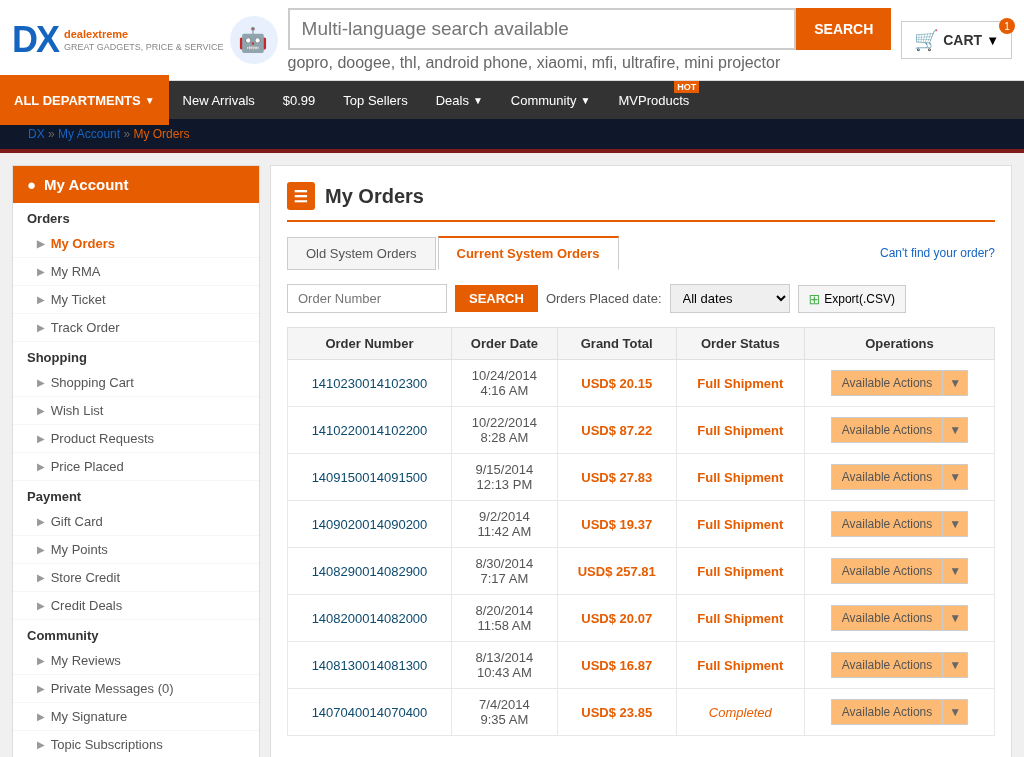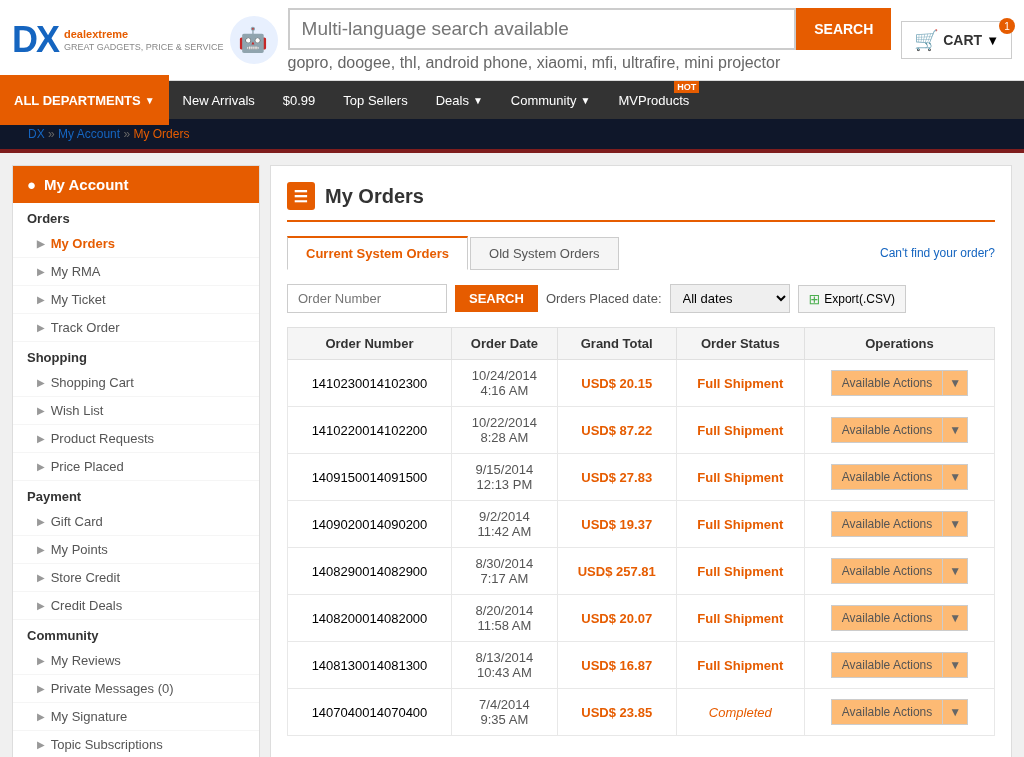--- a/index.html
+++ b/index.html
@@ -229,11 +229,11 @@
     </div>
 
     <div class="tabs">
+      <div class="tab">
+        <span>Old System Orders</span>
+      </div>
       <div class="tab active">
         <span>Current System Orders</span>
-      </div>
-      <div class="tab">
-        <span>Old System Orders</span>
       </div>
       <span class="cant-find">Can't find your order?</span>
     </div>

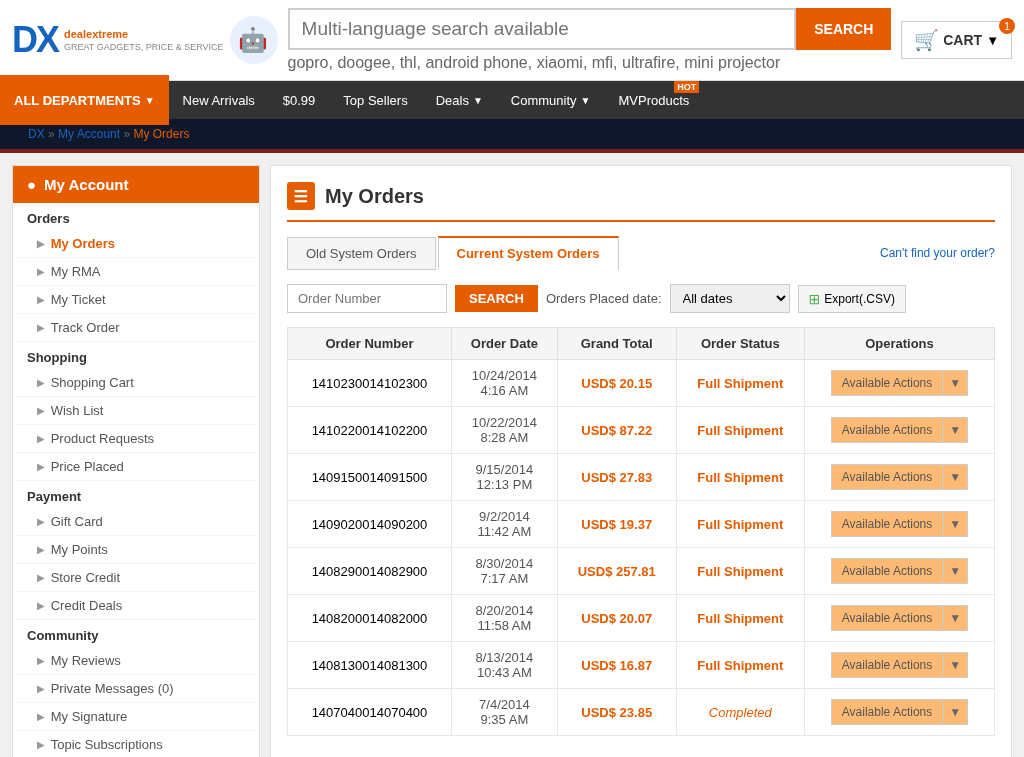--- a/index.html
+++ b/index.html
@@ -70,7 +70,7 @@
     table { width: 100%; border-collapse: collapse; }
     th { background: #f5f5f5; border: 1px solid #e0e0e0; padding: 8px 10px; text-align: center; font-size: 13px; font-weight: bold; color: #333; }
     td { border: 1px solid #e8e8e8; padding: 8px 10px; text-align: center; font-size: 13px; color: #555; }
-    td.order-num a { color: #000000; text-decoration: none; }
+    td.order-num a { color: #0c4a6e; text-decoration: none; }
     td.amount { color: #e65c00; font-weight: bold; }
     td.status-full { color: #e65c00; font-weight: bold; }
     td.status-completed { color: #e65c00; font-style: italic; }

